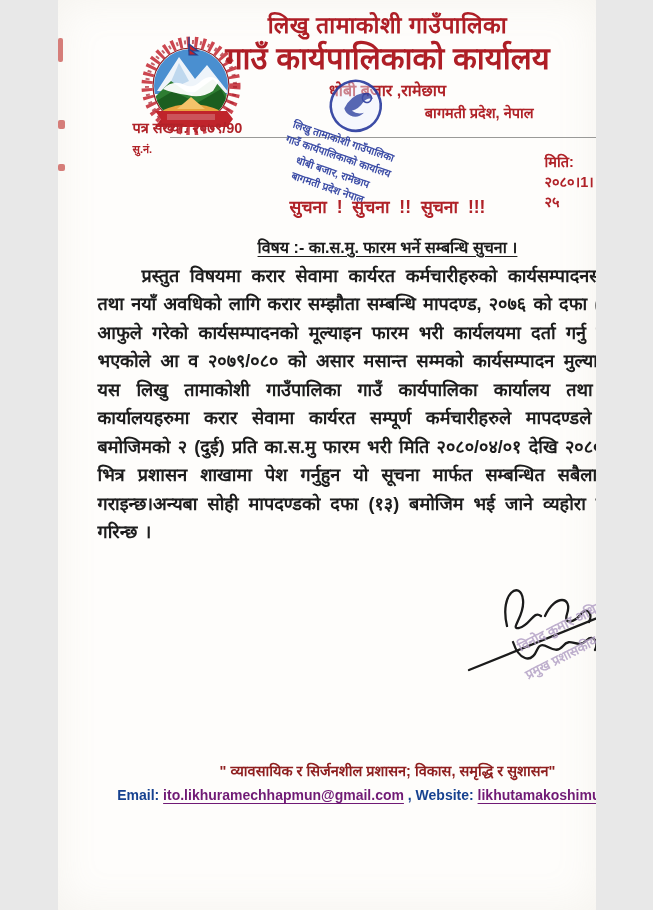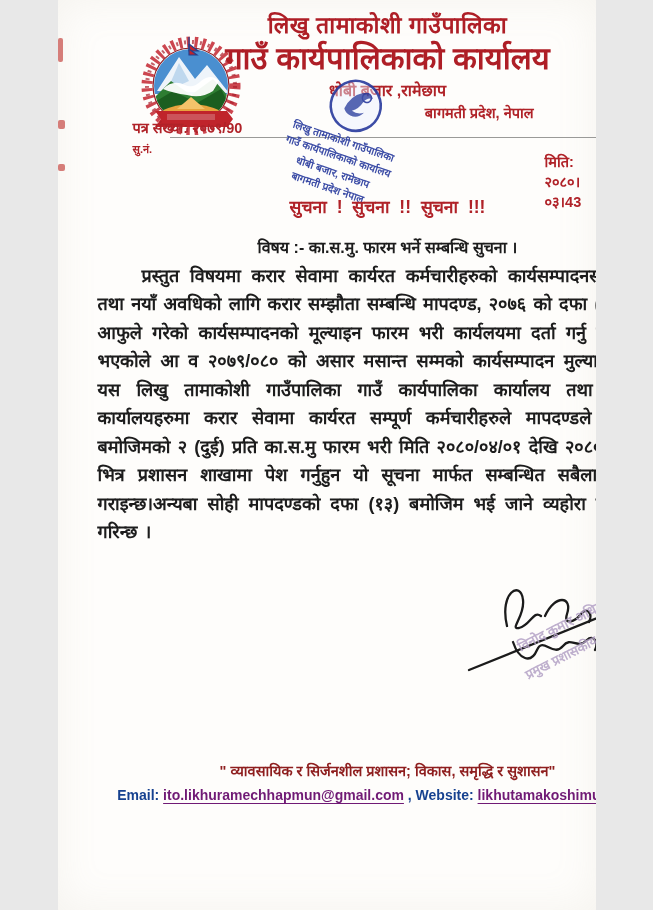--- a/index.html
+++ b/index.html
@@ -186,7 +186,7 @@
   <div class="ref-no">पत्र संख्या: २०७९/90</div>
   <div class="head-rule"></div>
   <div class="serial-no">सु.नं.</div>
-  <div class="date-line">मिति: २०८०।०३।43</div>
+  <div class="date-line">मिति: २०८०।1।२५</div>
 
   <div class="stamp">
     <svg width="56" height="56" viewBox="0 0 56 56">

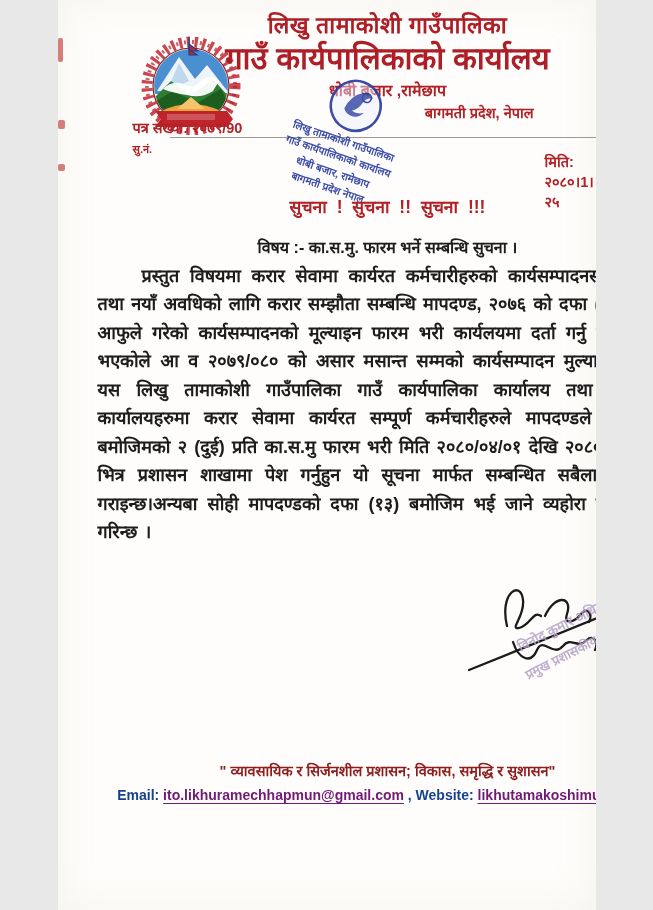--- a/index.html
+++ b/index.html
@@ -80,7 +80,7 @@
     text-align: center;
     font-size: 16px; font-weight: 700; color: #1c1c1c;
   }
-  .subject span { text-underline-offset: 3px; }
+  .subject span { text-decoration: underline; text-underline-offset: 3px; }
 
   
   .body-text {

